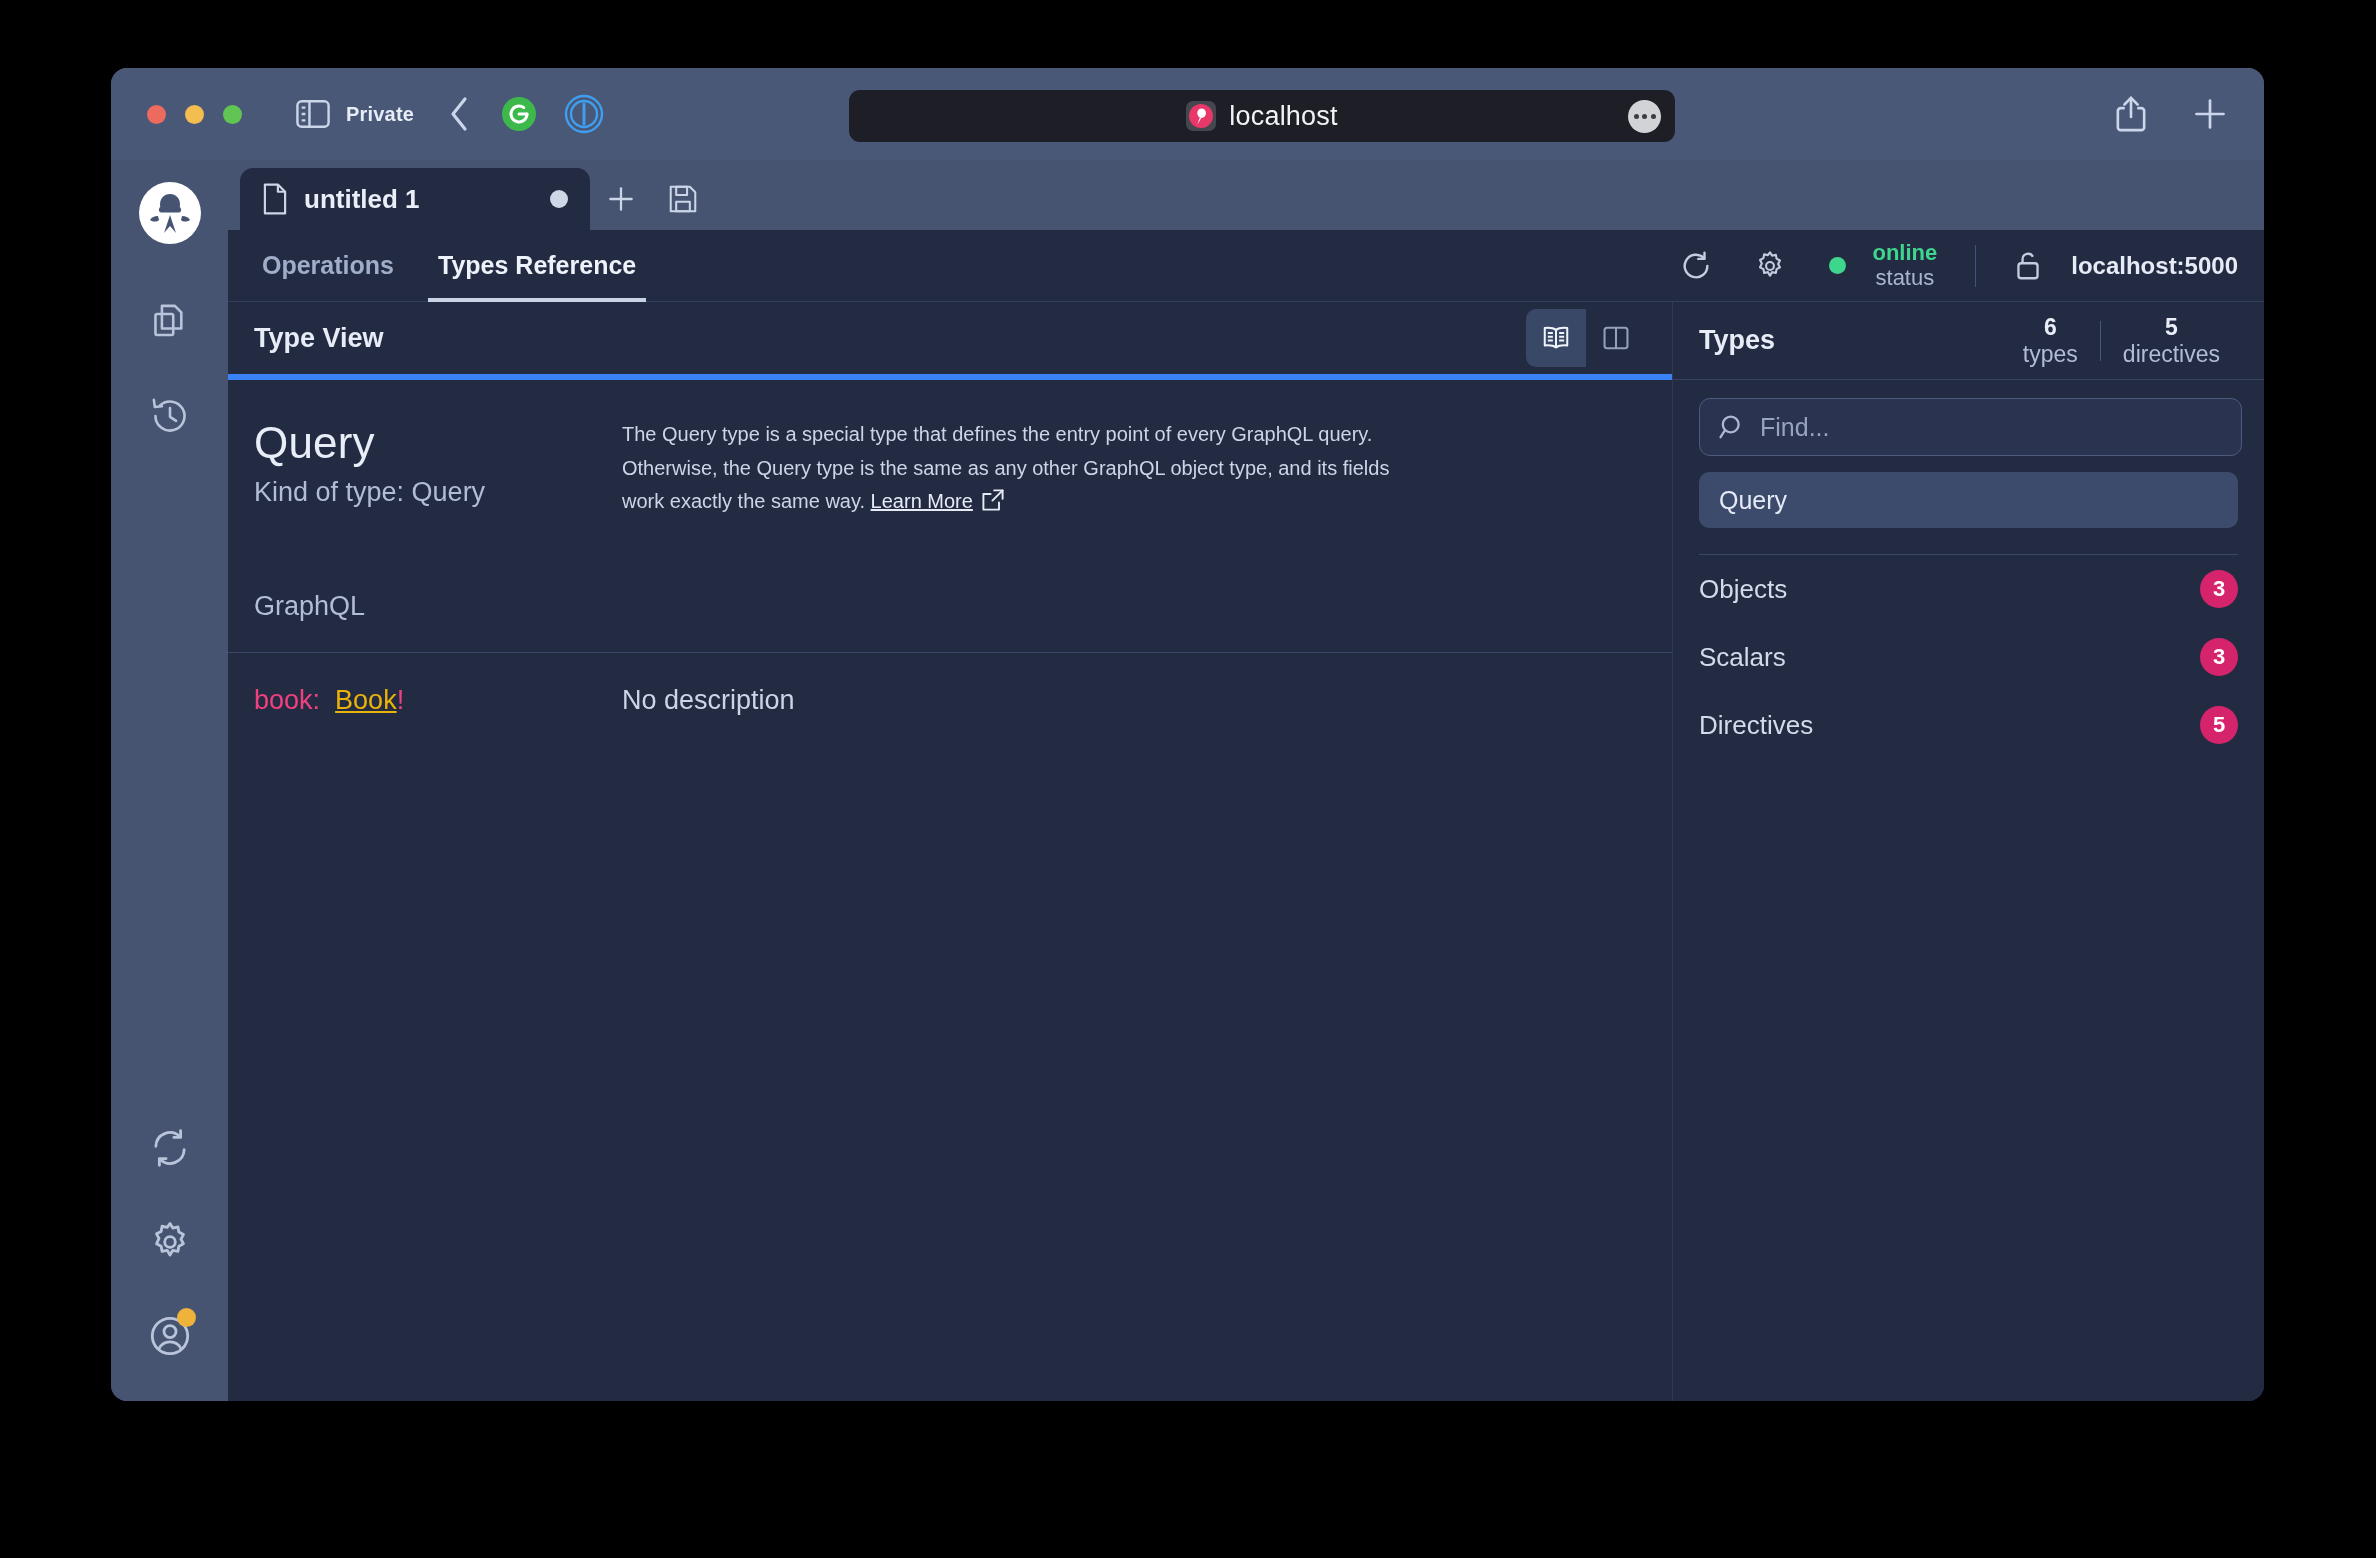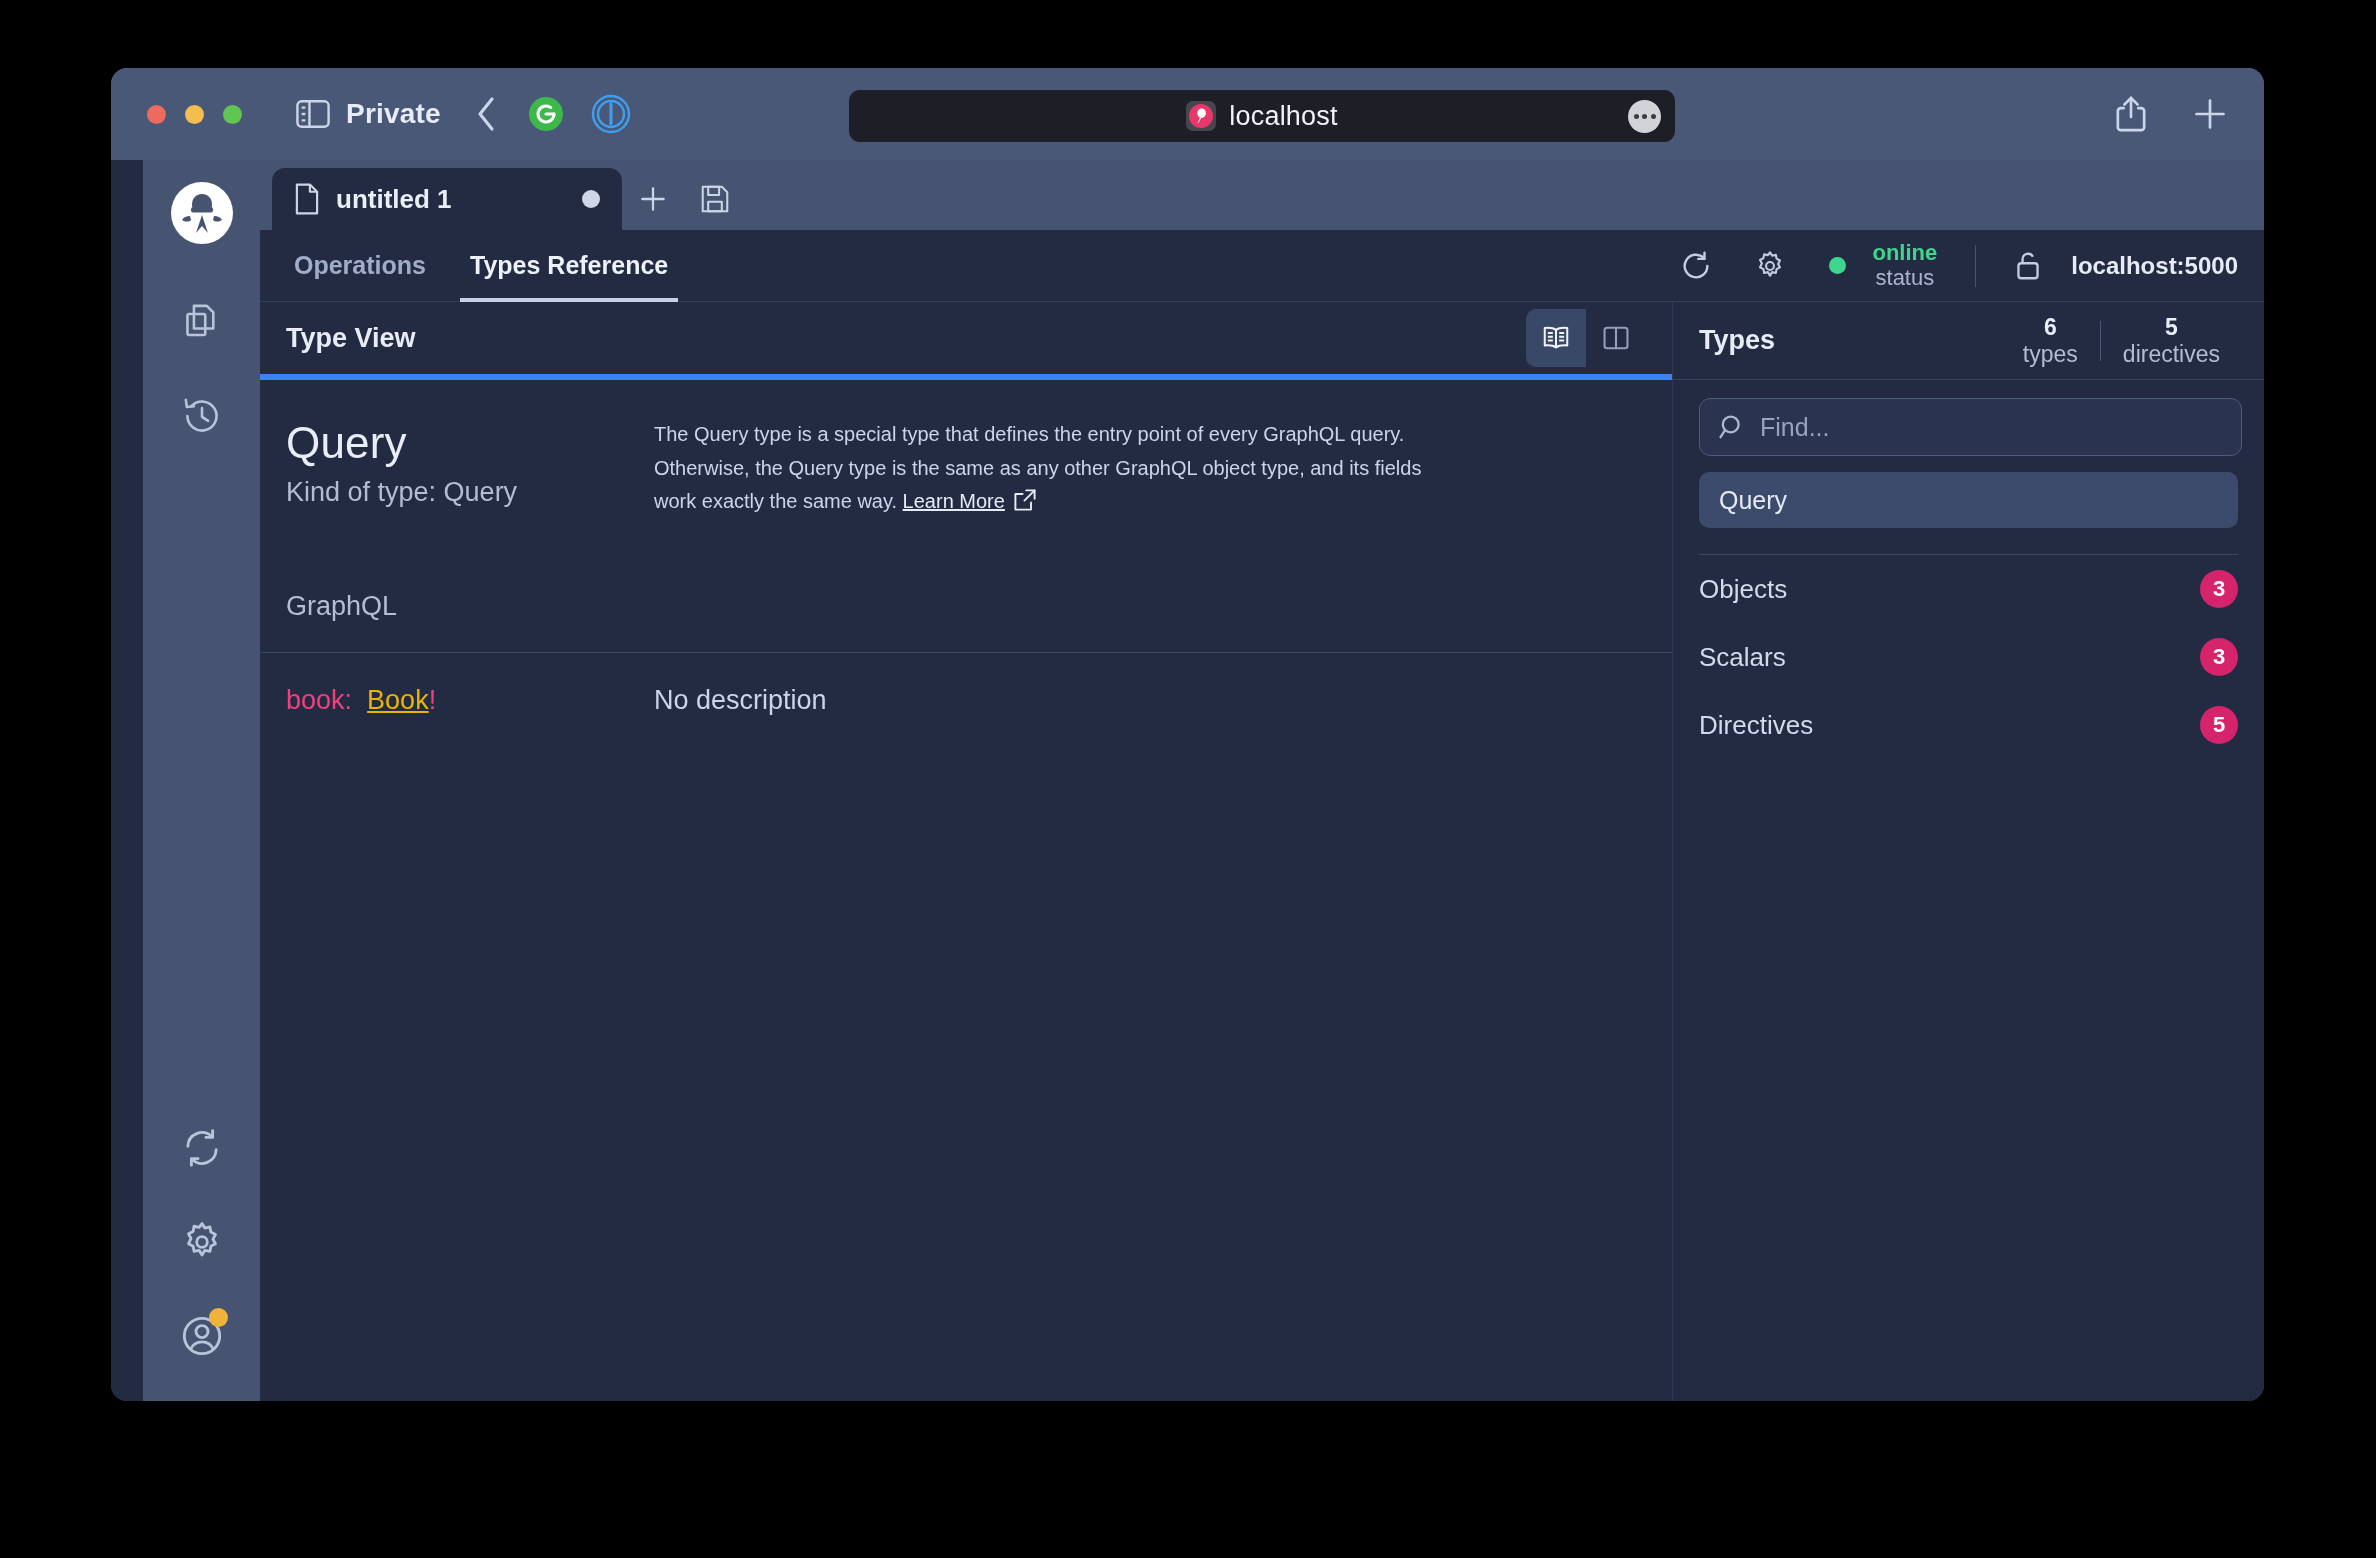--- a/index.html
+++ b/index.html
@@ -43,7 +43,7 @@
   #private-label {
     margin-left: 16px;
     color: #e7ecf6;
-    font-size: 28px;
+    font-size: 20px;
     font-weight: 600;
     letter-spacing: 0.2px;
   }

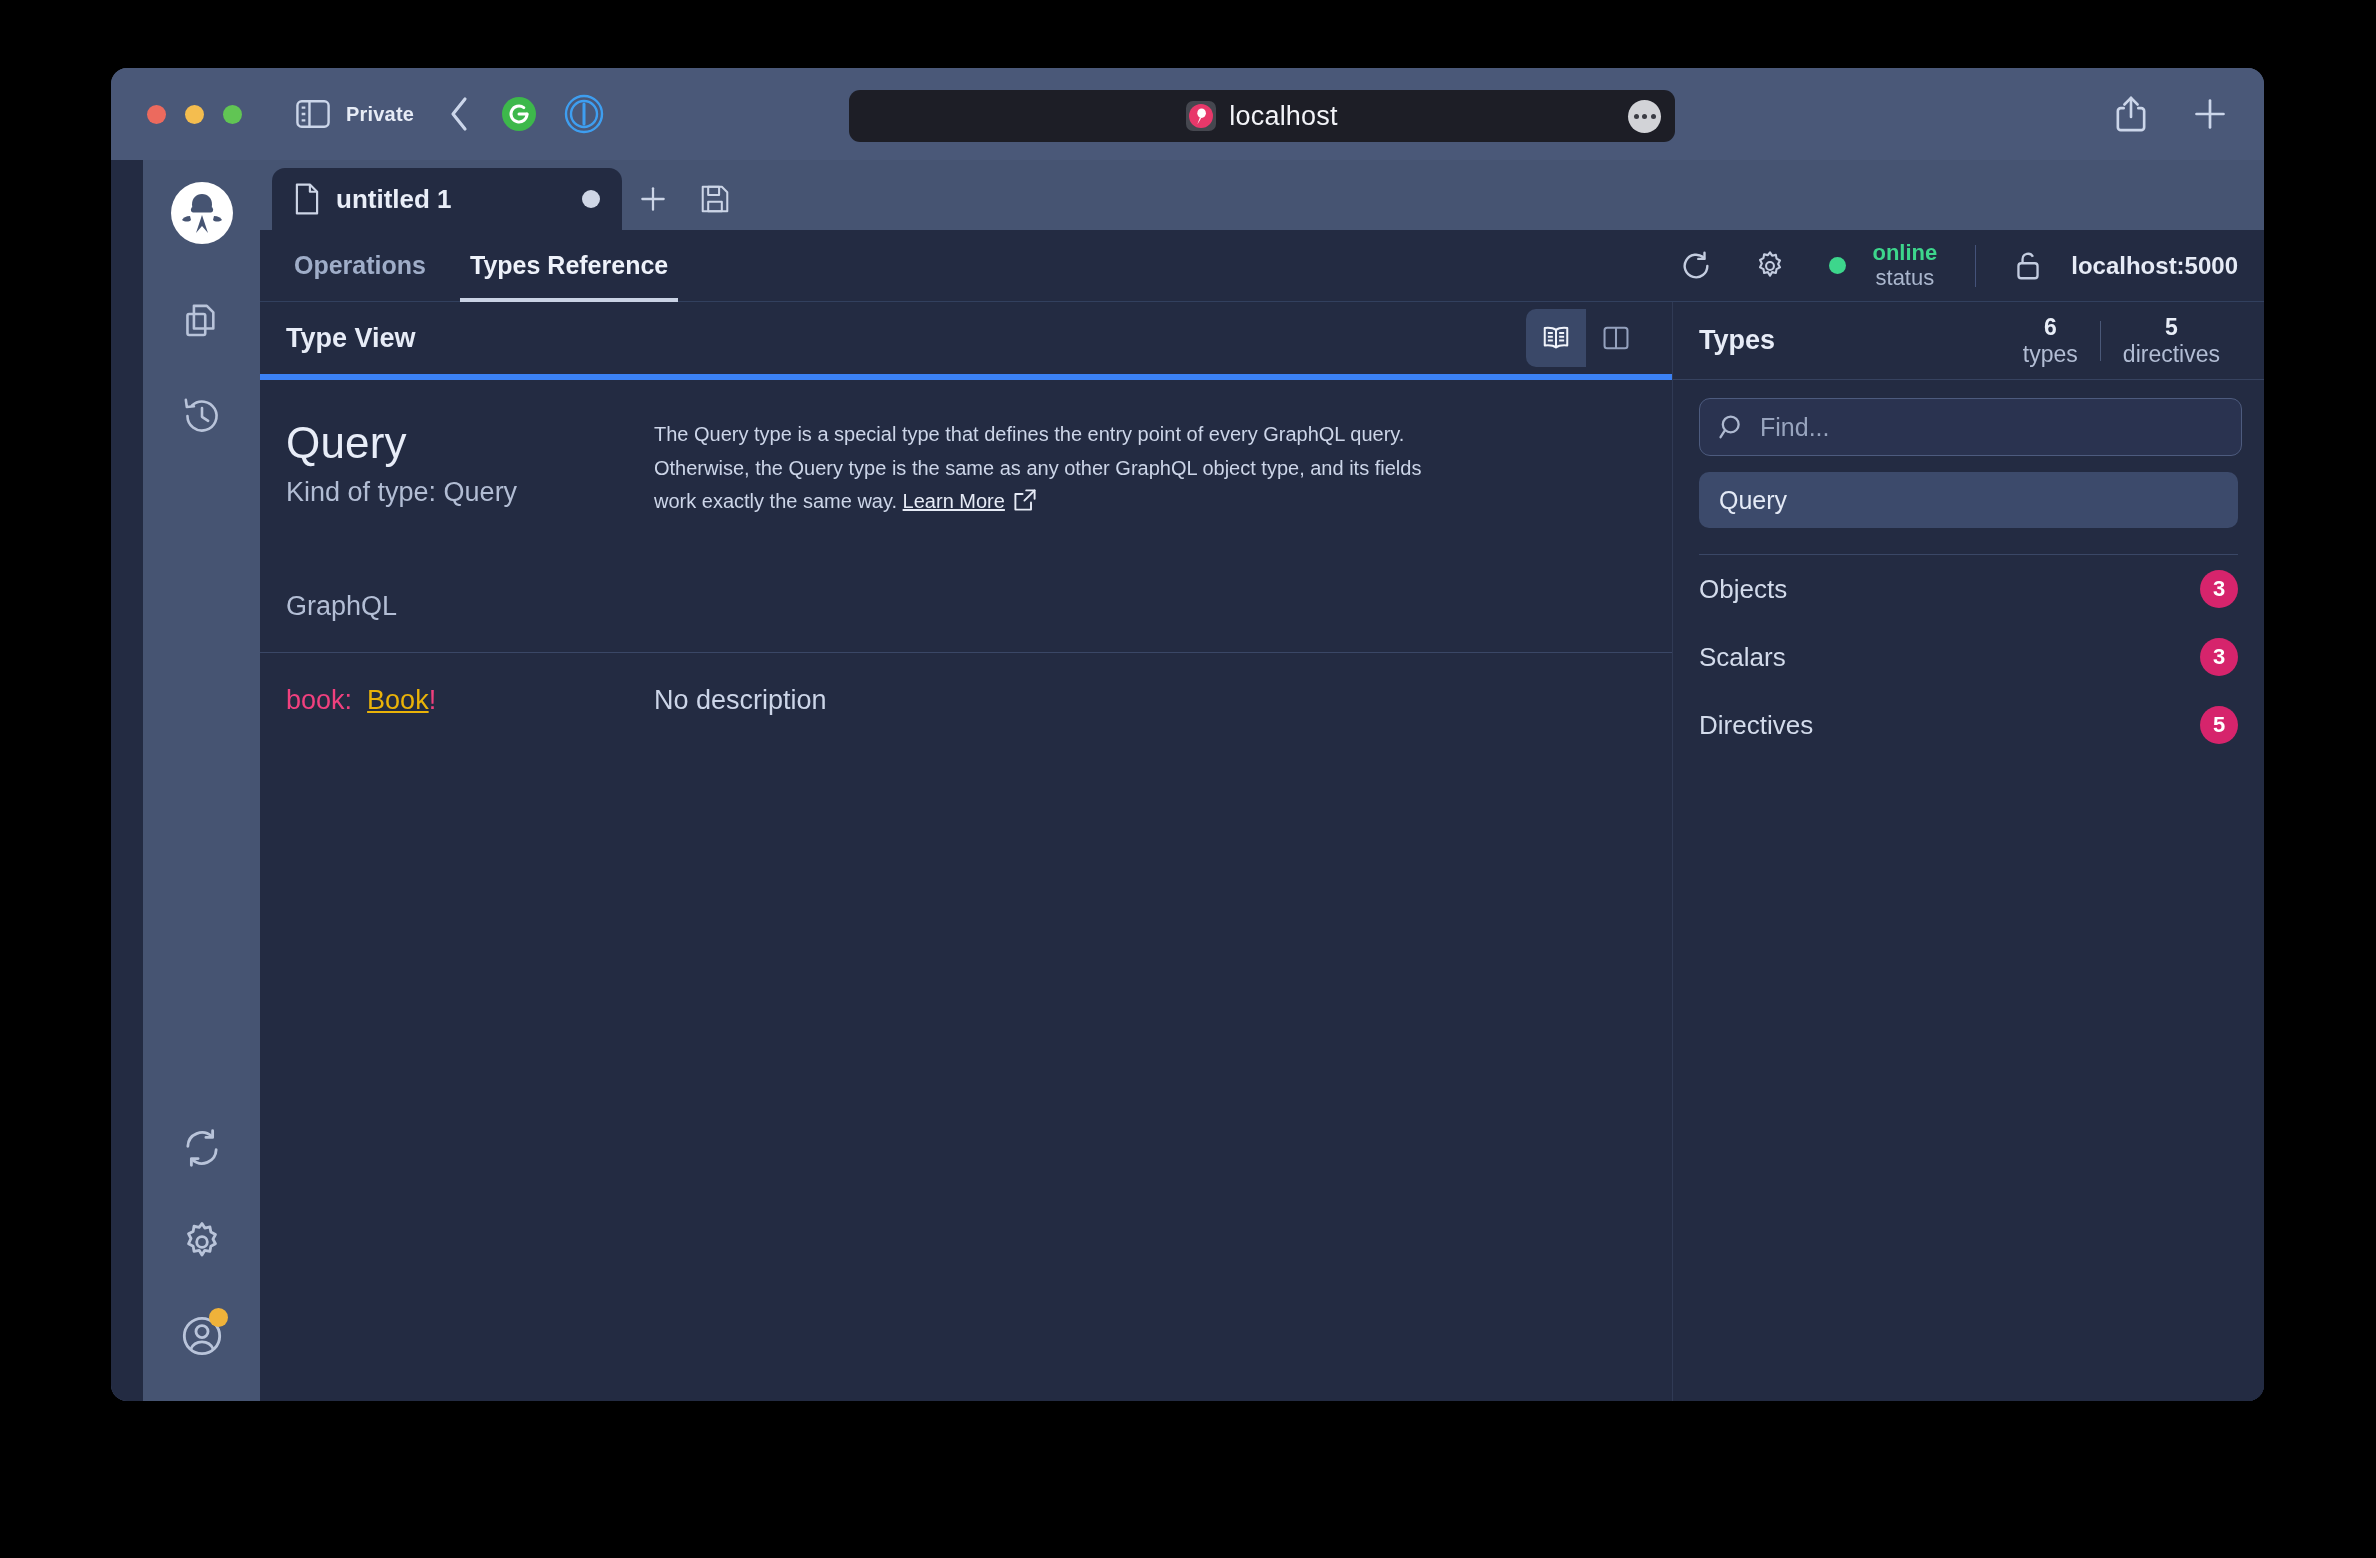--- a/index.html
+++ b/index.html
@@ -94,7 +94,6 @@
     width: 2153px; height: 1242px;
     display: flex;
     background: #232b42;
-    padding-left: 32px;
   }
 
   

